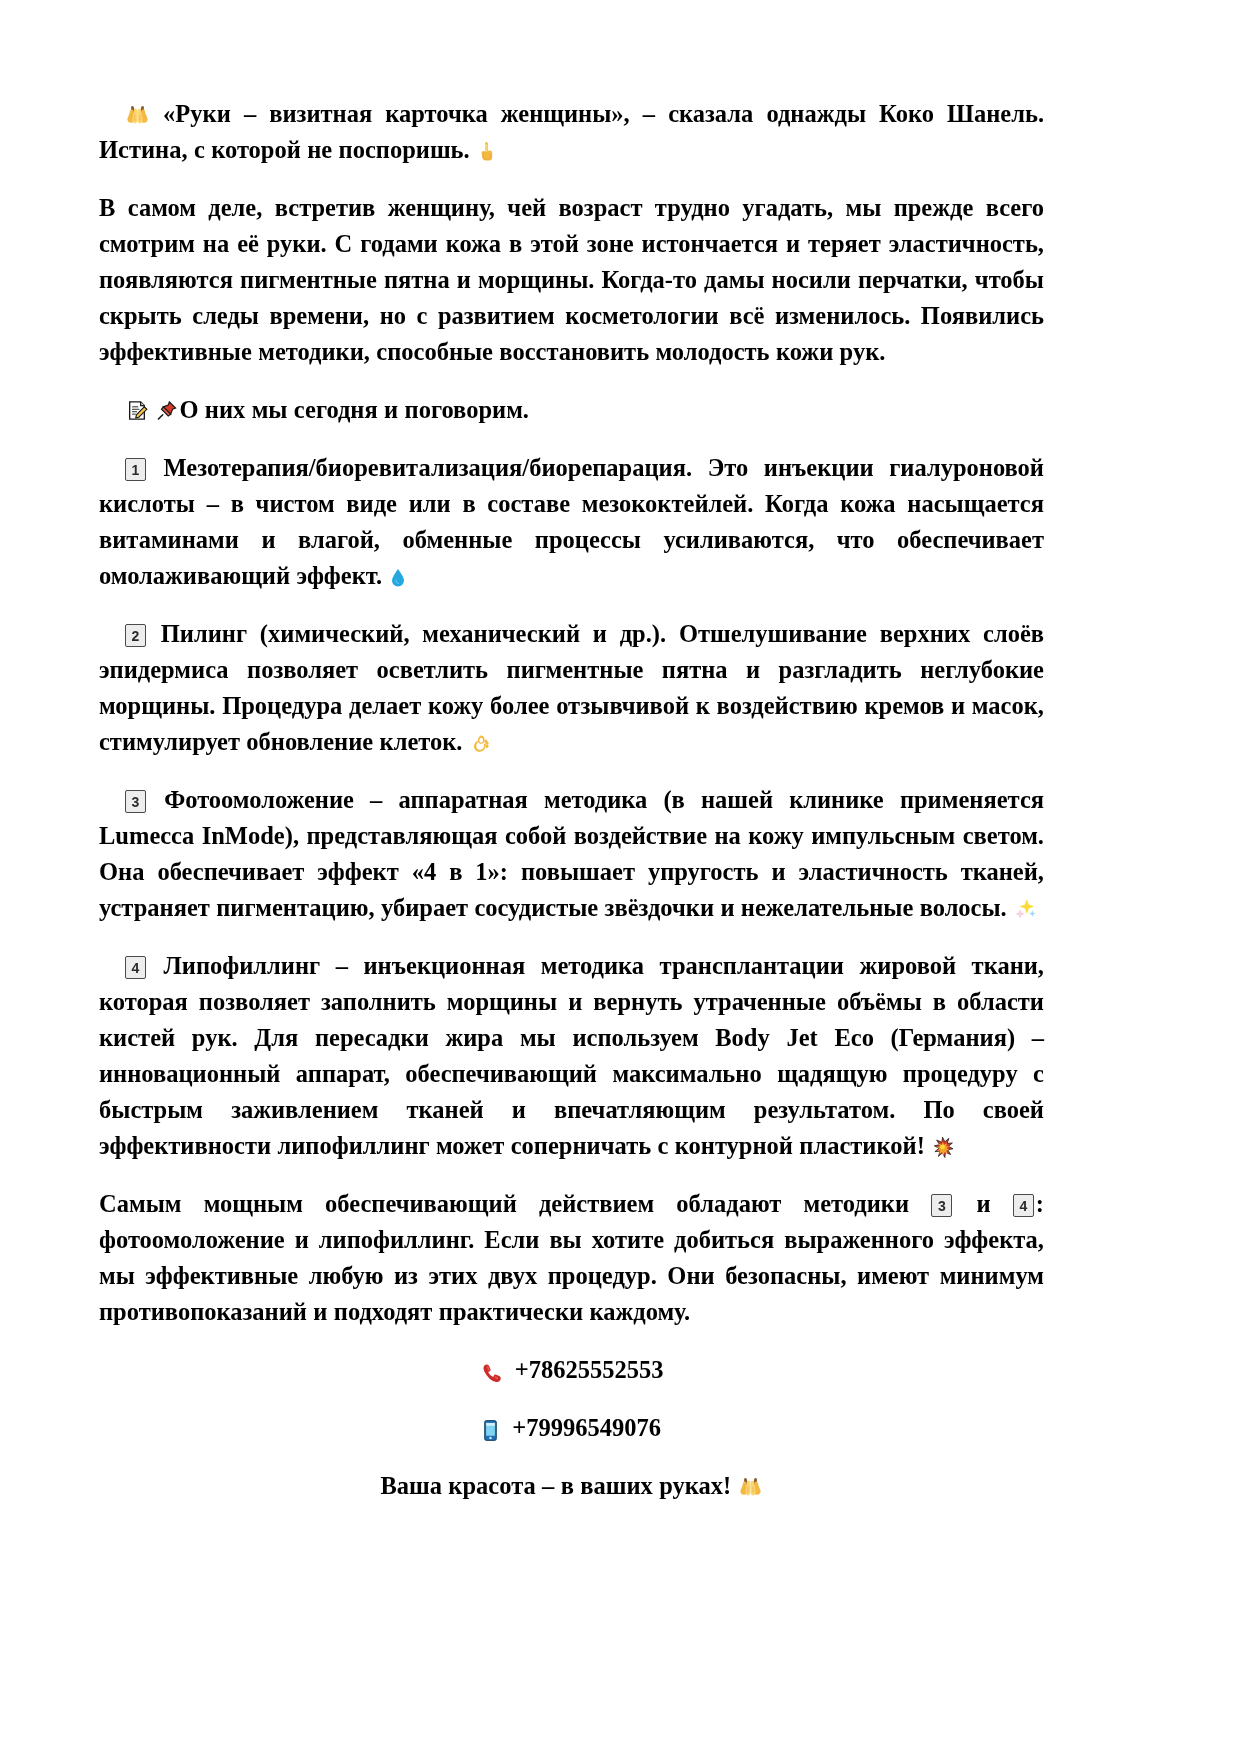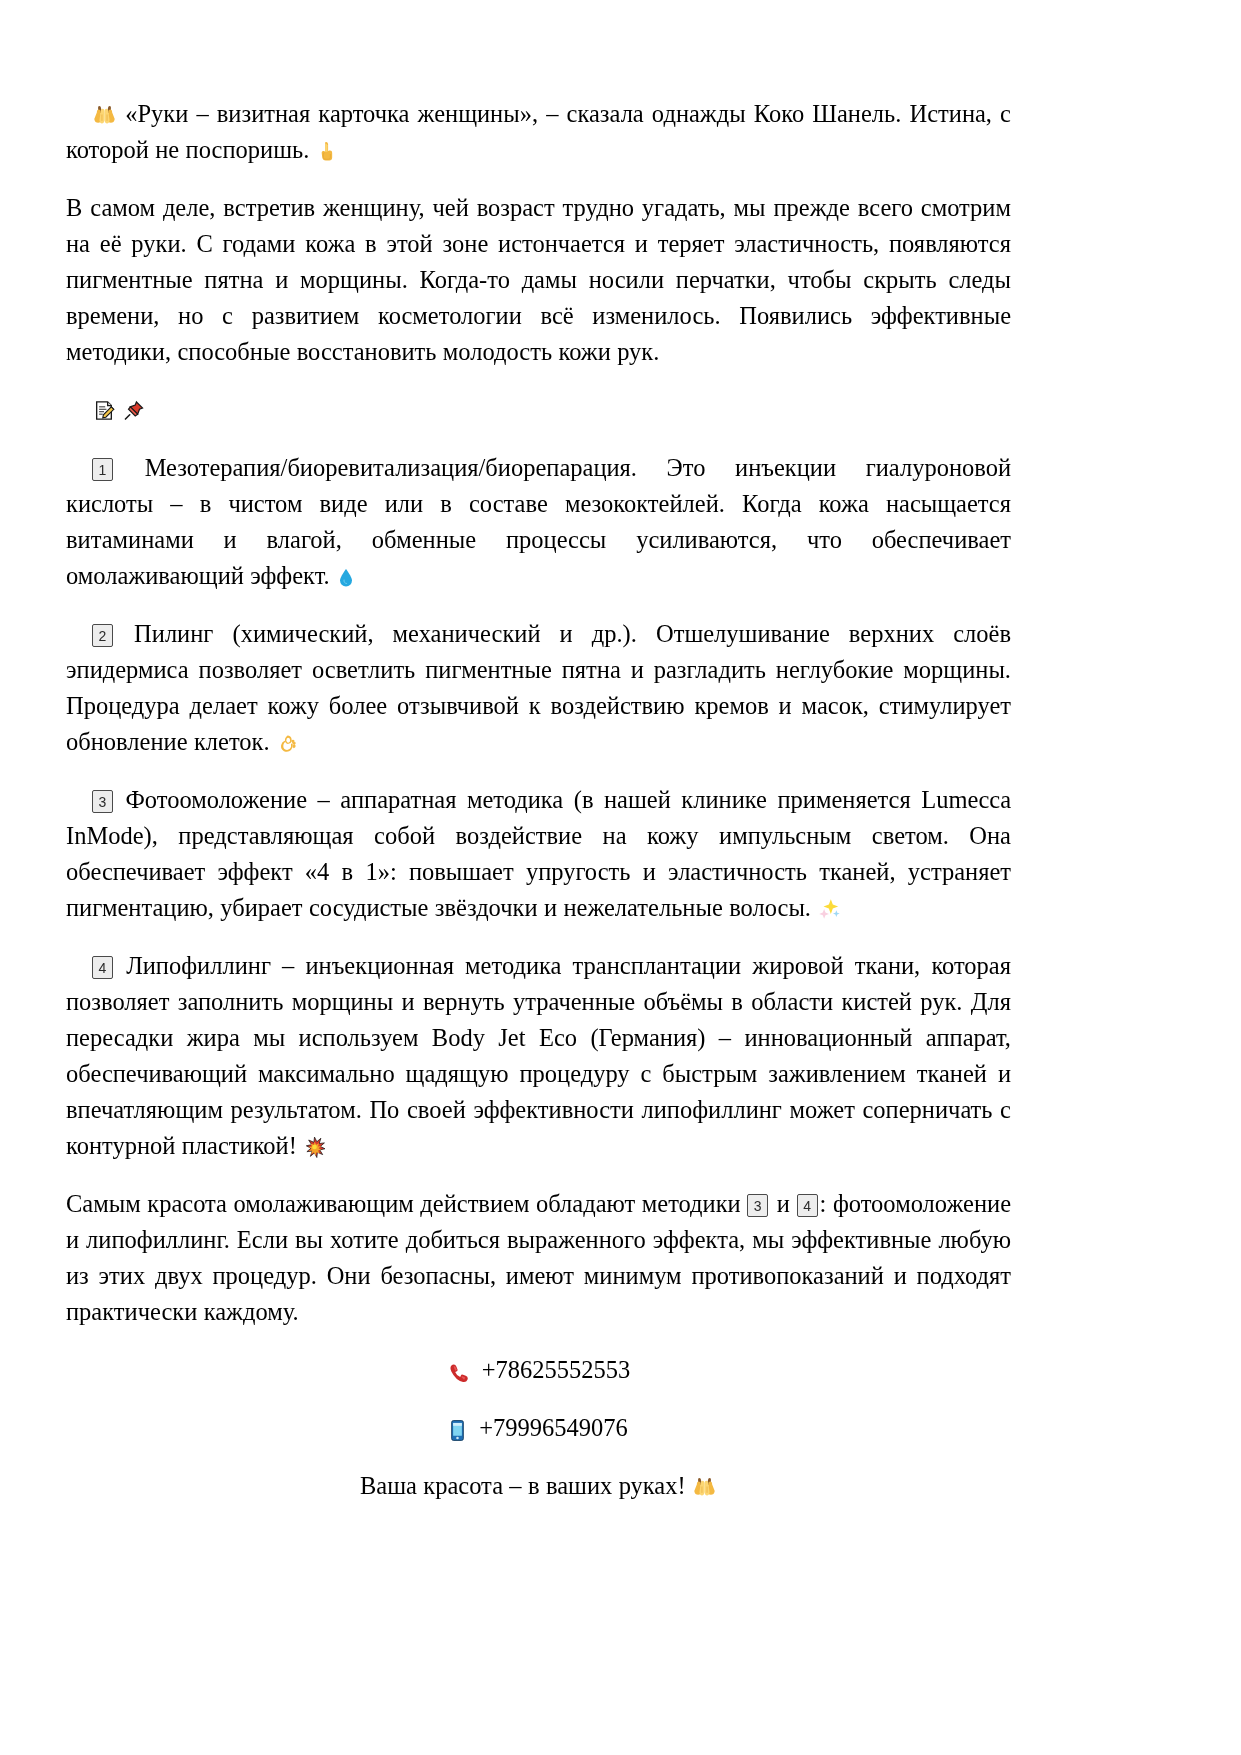--- a/index.html
+++ b/index.html
@@ -19,8 +19,9 @@
     width: 1241px;
     height: 1755px;
     box-sizing: border-box;
-    padding: 96px 140px 0 66px;
+    padding: 96px 140px 0 99px;
     background: #ffffff;
+    font-weight: bold;
   }
   .doc-body {
     width: 945px;

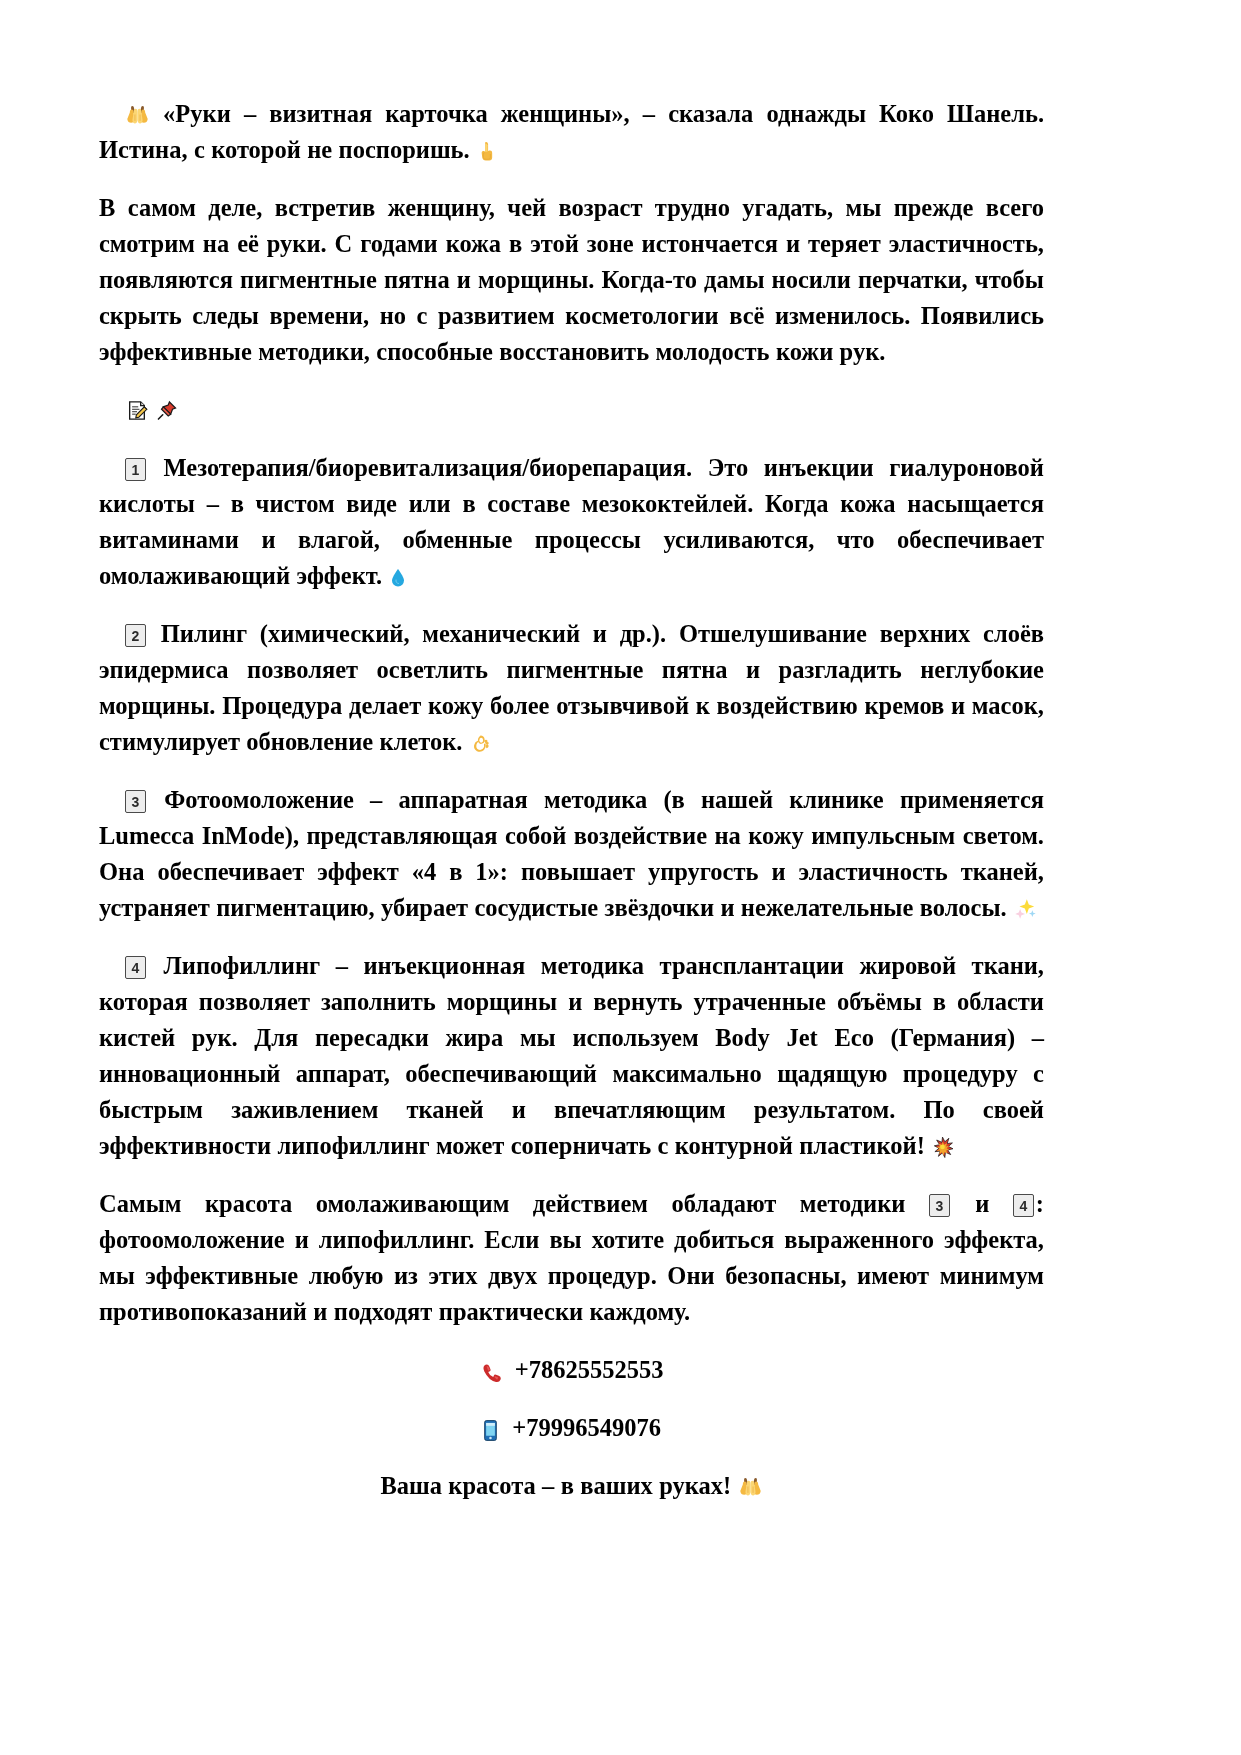--- a/index.html
+++ b/index.html
@@ -121,7 +121,7 @@
           <path d="M12 12 l12 12 -4 3 -11-11 z" fill="#e85c4a" stroke="#1a1a1a" stroke-width="2"></path>
           <path d="M11 25 l-7 7" stroke="#1a1a1a" stroke-width="2.6" stroke-linecap="round"></path>
         </svg>
-      </span>
+      </span><span>О них мы сегодня и поговорим.</span>
     </p>
 
     <p class="para indent">

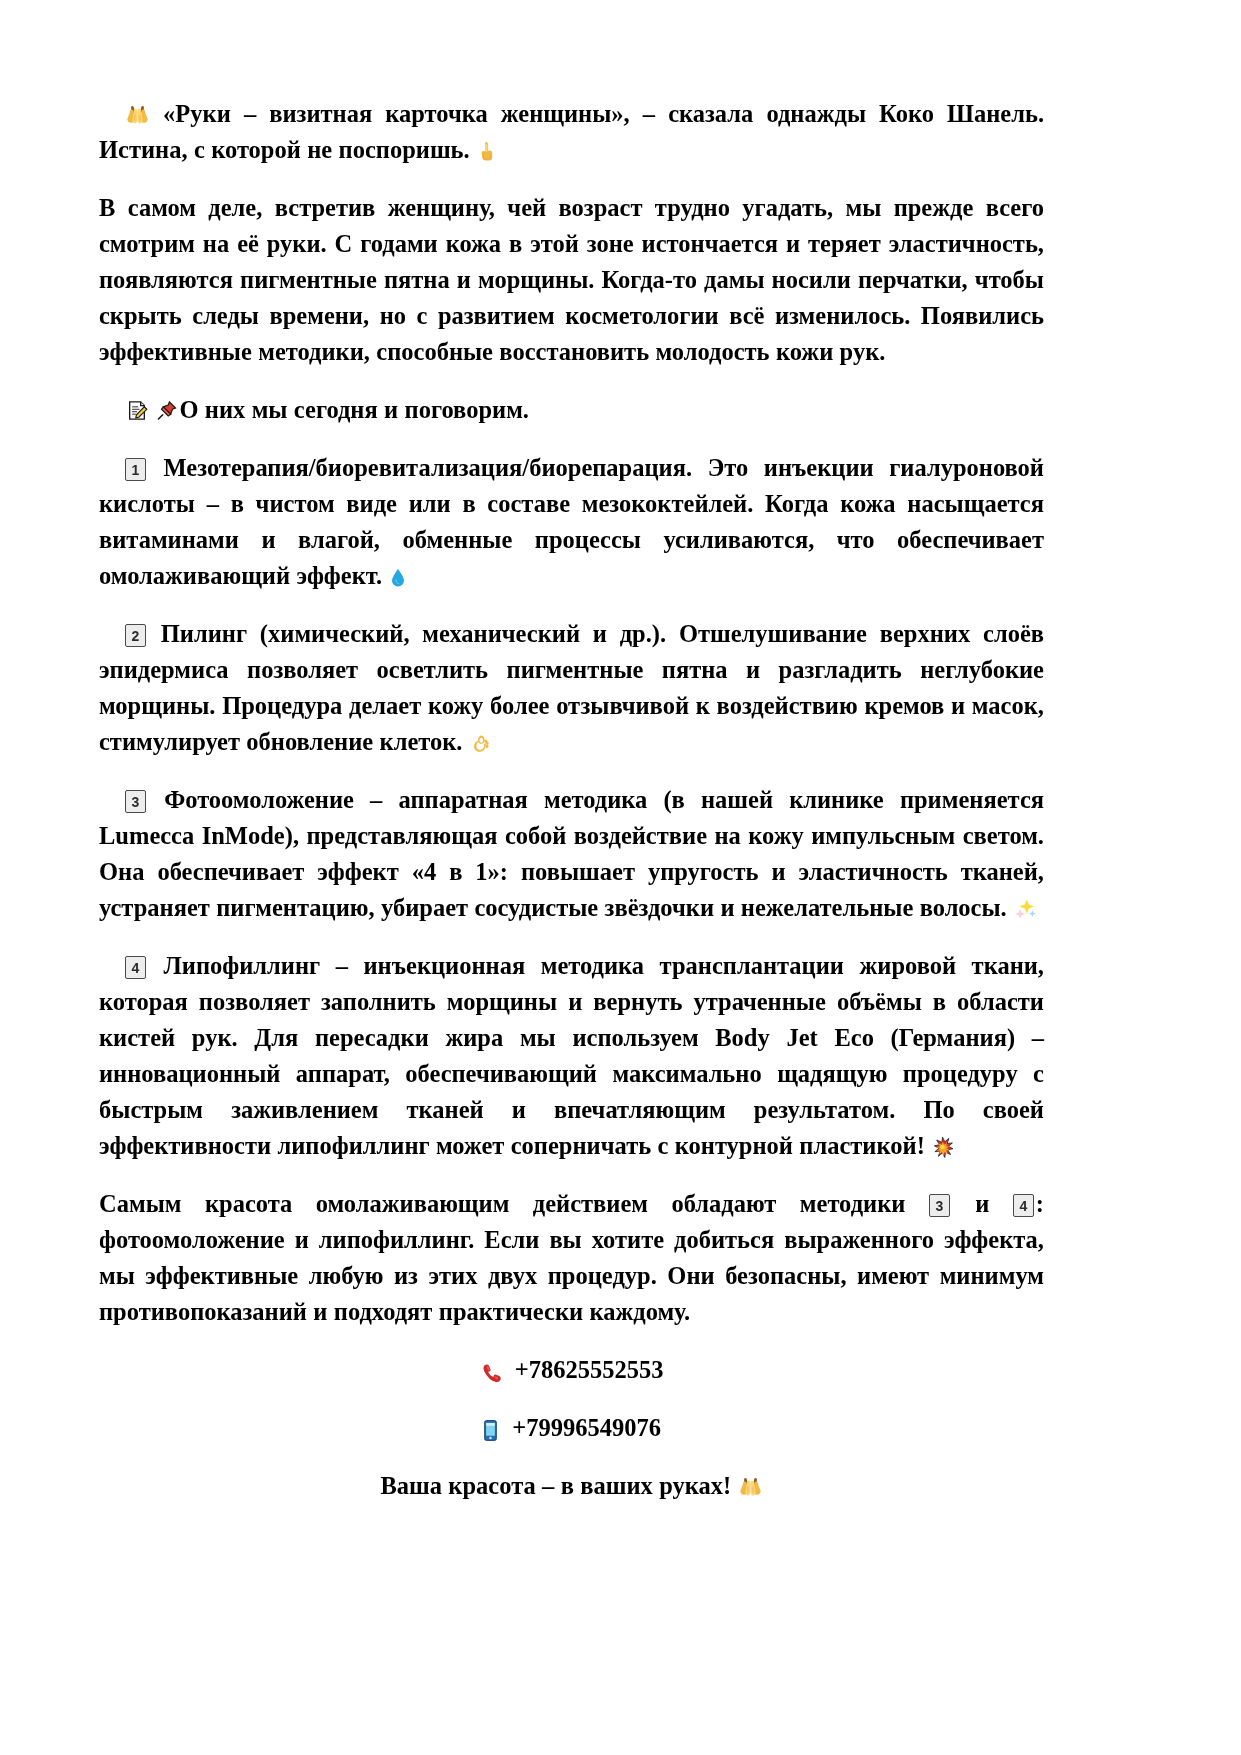--- a/index.html
+++ b/index.html
@@ -175,7 +175,7 @@
     </p>
 
     <p class="para">
-      <span>Самым красота омолаживающим действием обладают методики</span>
+      <span>Самым мощным обеспечивающий действием обладают методики</span>
       <span class="keycap">3</span>
       <span>и</span>
       <span class="keycap">4</span><span>: фотоомоложение и липофиллинг.  Если вы хотите добиться выраженного эффекта, мы эффективные любую из этих двух процедур. Они безопасны, имеют минимум противопоказаний и подходят практически каждому.</span>

